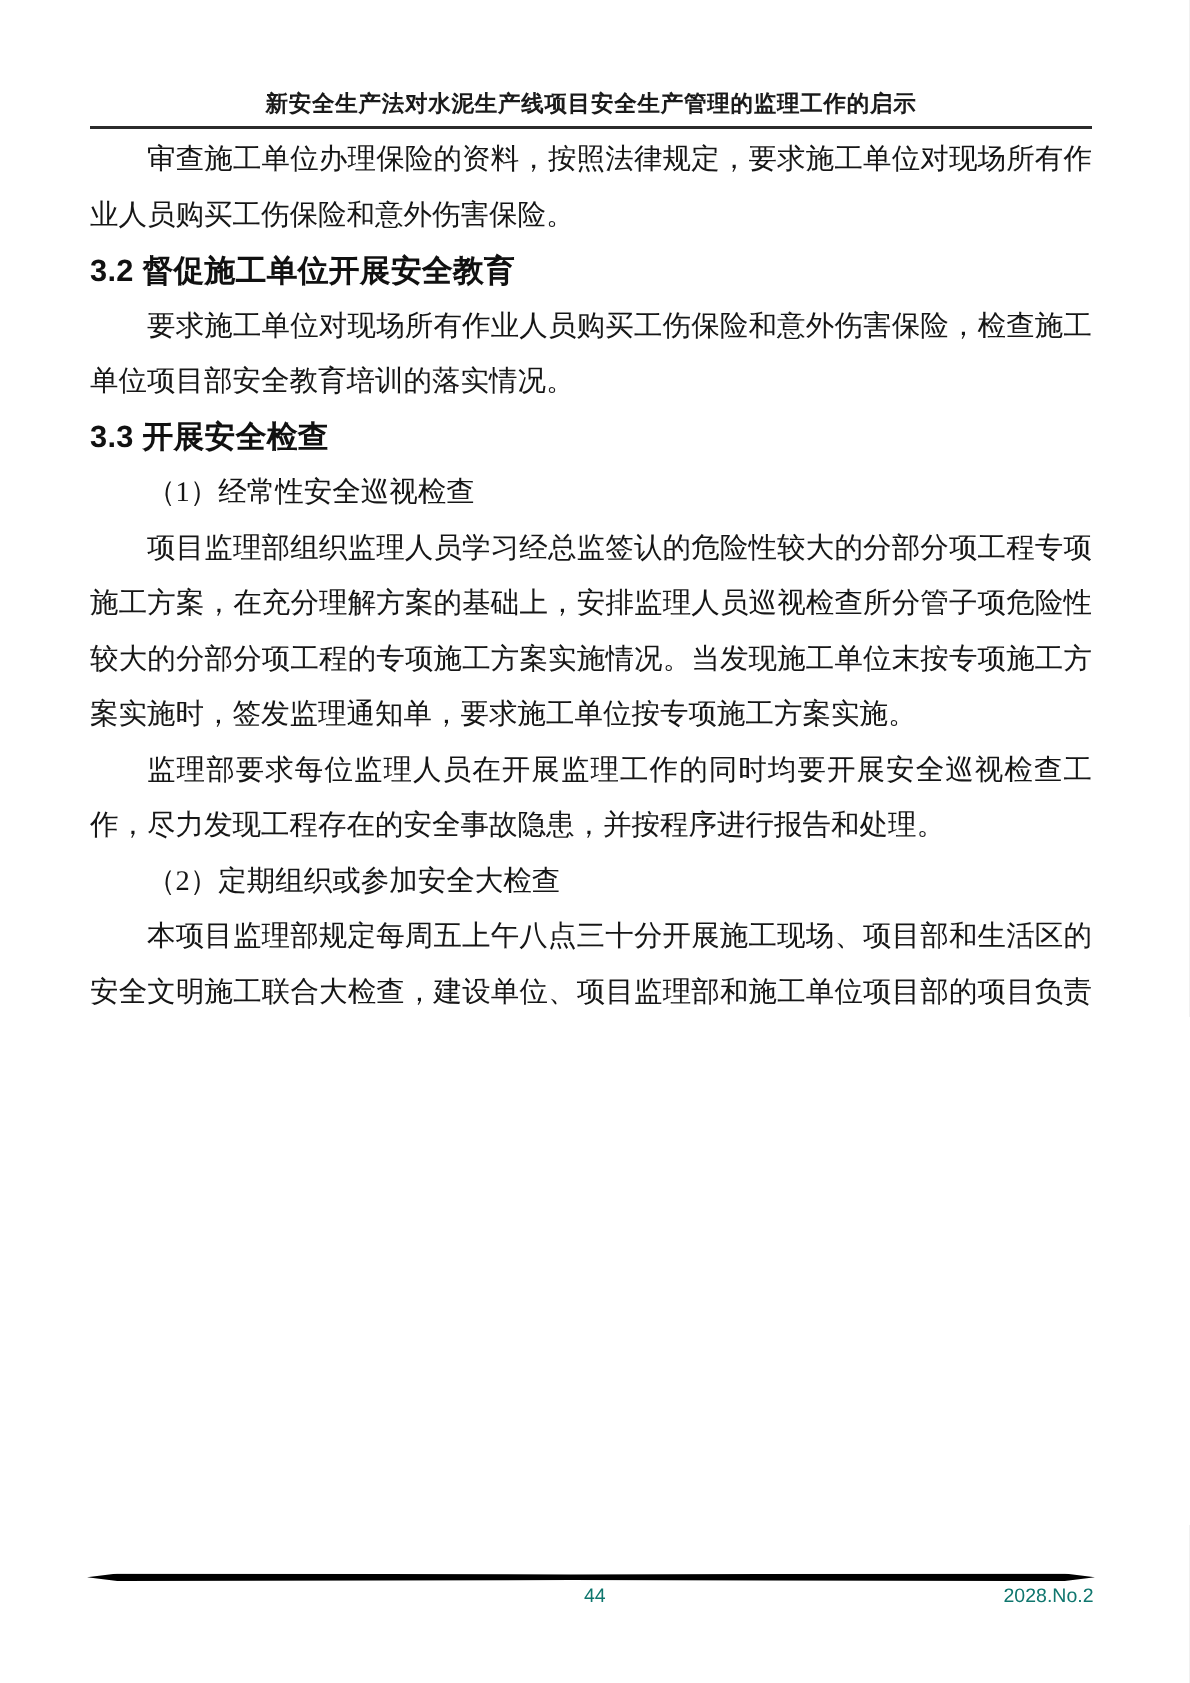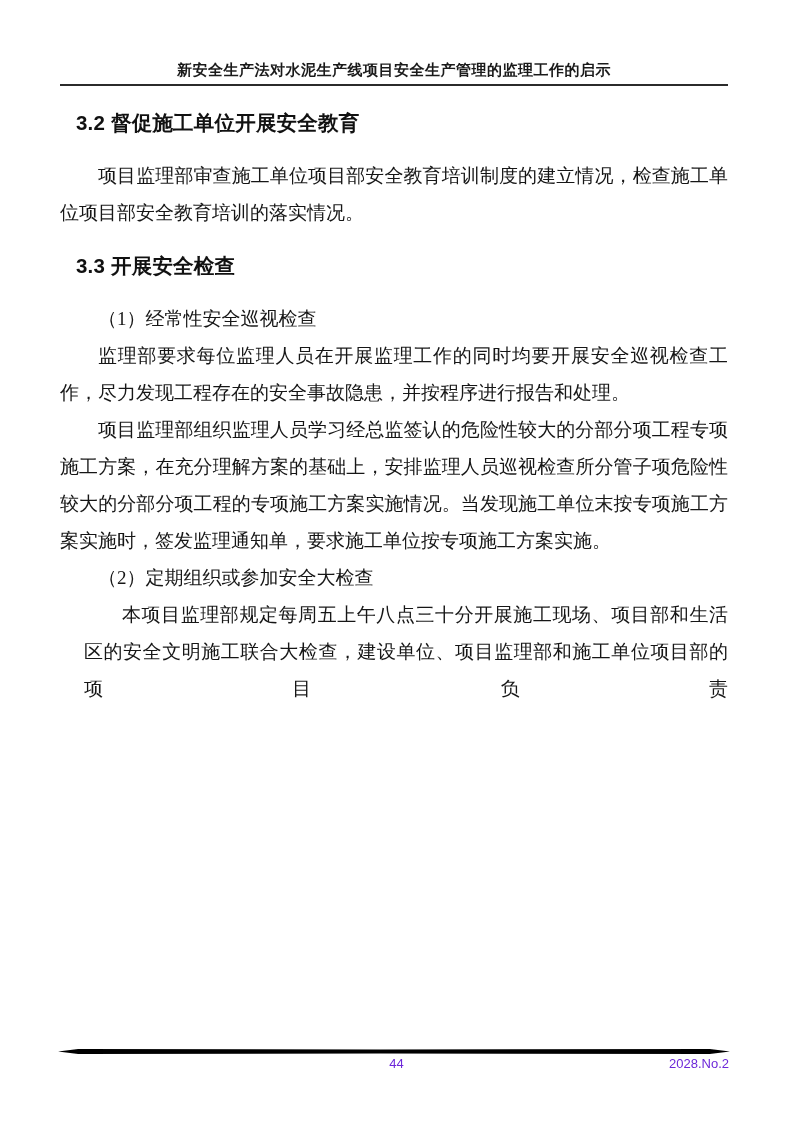--- a/index.html
+++ b/index.html
@@ -110,6 +110,7 @@
   </div>
 
   <div class="doc-body">
+    <p class="para">审查施工单位办理保险的资料，按照法律规定，要求施工单位对现场所有作业人员购买工伤保险和意外伤害保险。</p>
     <h2 class="heading">3.2 督促施工单位开展安全教育</h2>
     <p class="para">项目监理部审查施工单位项目部安全教育培训制度的建立情况，检查施工单位项目部安全教育培训的落实情况。</p>
     <h2 class="heading">3.3 开展安全检查</h2>

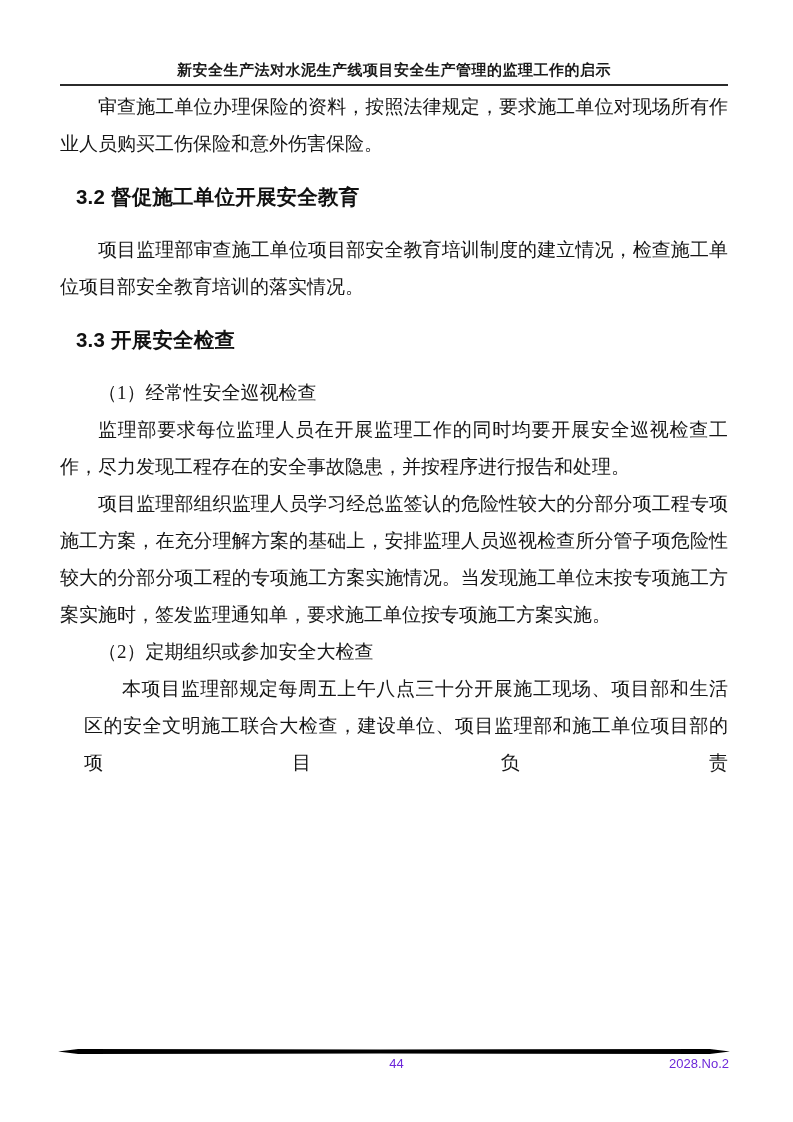--- a/index.html
+++ b/index.html
@@ -59,7 +59,7 @@
     margin-left: 24px;
   }
   .heading {
-    margin: 16px;
+    margin: 0;
     font-family: "Liberation Sans", sans-serif;
     font-weight: bold;
     font-size: 20.5px;

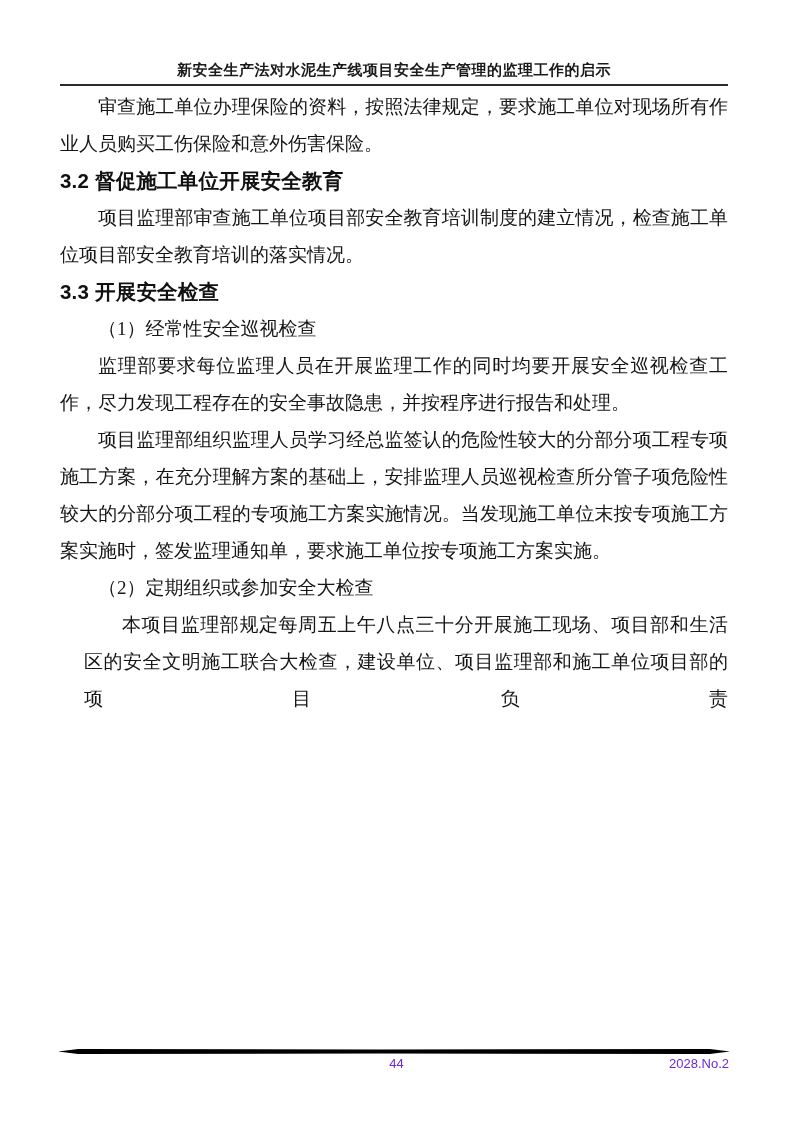--- a/index.html
+++ b/index.html
@@ -112,7 +112,7 @@
   <div class="doc-body">
     <p class="para">审查施工单位办理保险的资料，按照法律规定，要求施工单位对现场所有作业人员购买工伤保险和意外伤害保险。</p>
     <h2 class="heading">3.2 督促施工单位开展安全教育</h2>
-    <p class="para">项目监理部审查施工单位项目部安全教育培训制度的建立情况，检查施工单位项目部安全教育培训的落实情况。</p>
+    <p class="para">要求施工单位对现场所有作业人员购买工伤保险和意外伤害保险，检查施工单位项目部安全教育培训的落实情况。</p>
     <h2 class="heading">3.3 开展安全检查</h2>
     <p class="para">（1）经常性安全巡视检查</p>
     <p class="para">监理部要求每位监理人员在开展监理工作的同时均要开展安全巡视检查工作，尽力发现工程存在的安全事故隐患，并按程序进行报告和处理。</p>

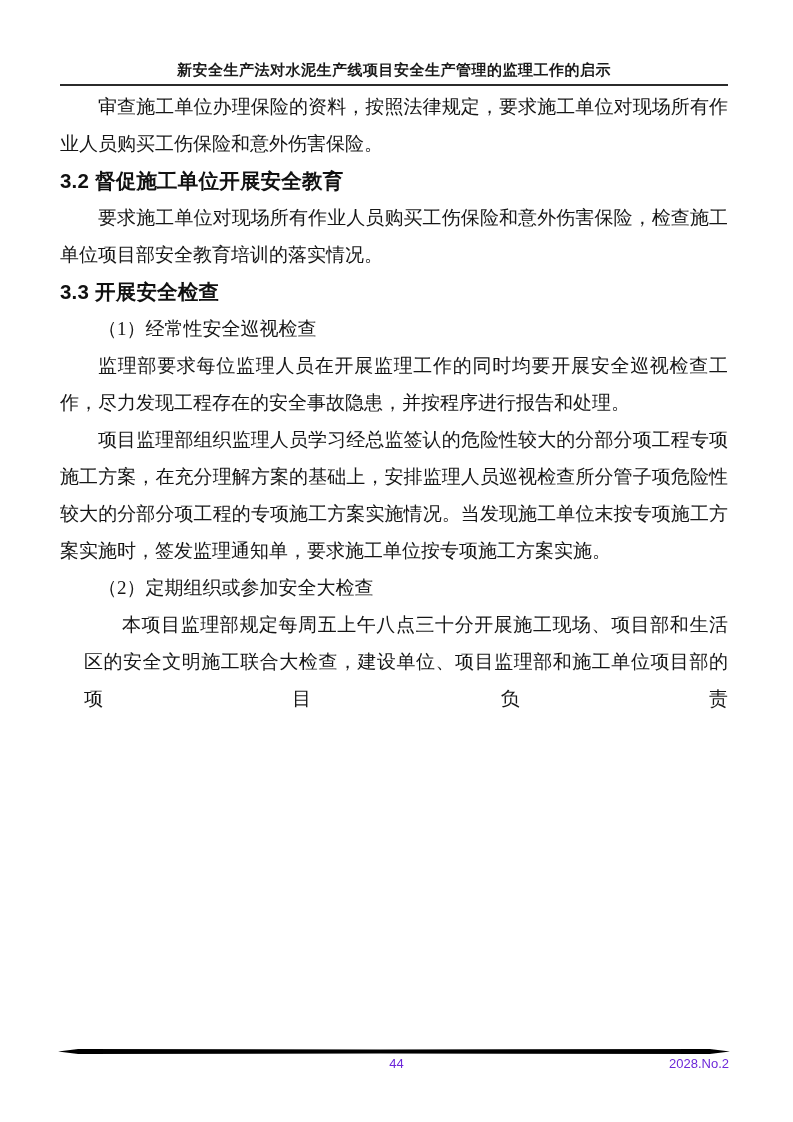--- a/index.html
+++ b/index.html
@@ -115,8 +115,8 @@
     <p class="para">要求施工单位对现场所有作业人员购买工伤保险和意外伤害保险，检查施工单位项目部安全教育培训的落实情况。</p>
     <h2 class="heading">3.3 开展安全检查</h2>
     <p class="para">（1）经常性安全巡视检查</p>
+    <p class="para">项目监理部组织监理人员学习经总监签认的危险性较大的分部分项工程专项施工方案，在充分理解方案的基础上，安排监理人员巡视检查所分管子项危险性较大的分部分项工程的专项施工方案实施情况。当发现施工单位末按专项施工方案实施时，签发监理通知单，要求施工单位按专项施工方案实施。</p>
     <p class="para">监理部要求每位监理人员在开展监理工作的同时均要开展安全巡视检查工作，尽力发现工程存在的安全事故隐患，并按程序进行报告和处理。</p>
-    <p class="para">项目监理部组织监理人员学习经总监签认的危险性较大的分部分项工程专项施工方案，在充分理解方案的基础上，安排监理人员巡视检查所分管子项危险性较大的分部分项工程的专项施工方案实施情况。当发现施工单位末按专项施工方案实施时，签发监理通知单，要求施工单位按专项施工方案实施。</p>
     <p class="para">（2）定期组织或参加安全大检查</p>
     <p class="para cutoff">本项目监理部规定每周五上午八点三十分开展施工现场、项目部和生活区的安全文明施工联合大检查，建设单位、项目监理部和施工单位项目部的项目负责</p>
   </div>

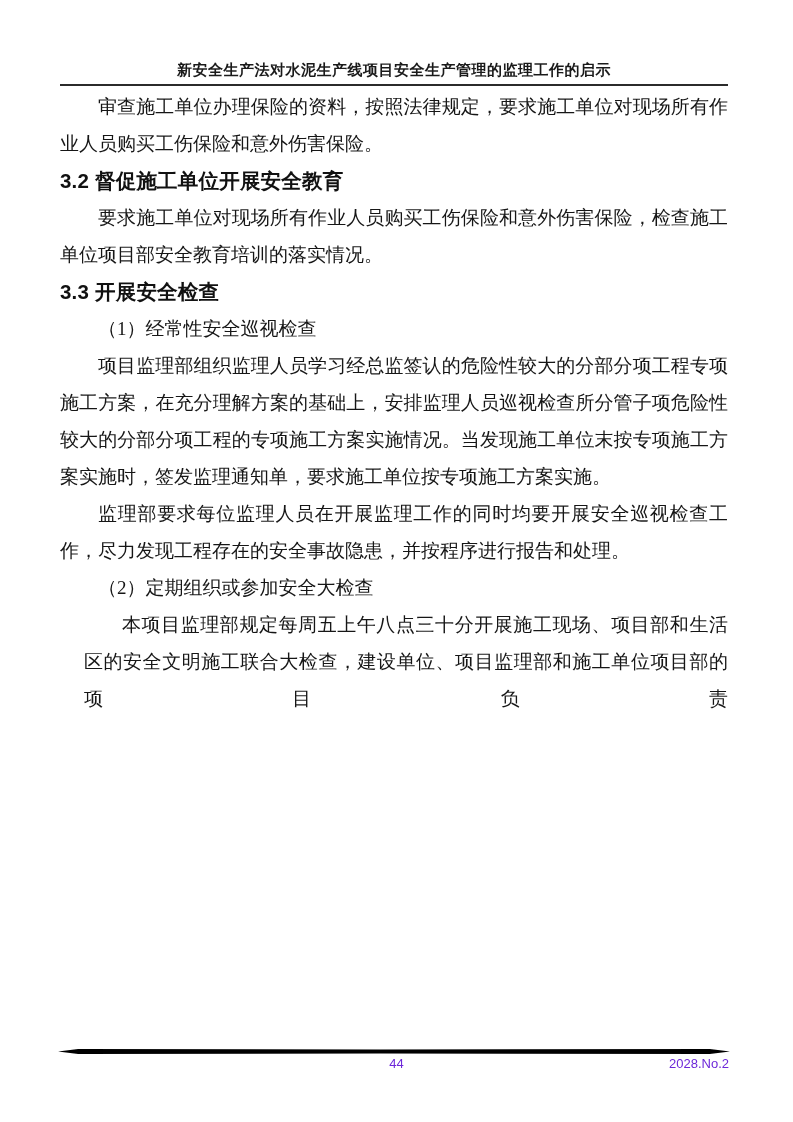--- a/index.html
+++ b/index.html
@@ -56,7 +56,6 @@
   }
   .para.cutoff {
     text-align-last: justify;
-    margin-left: 24px;
   }
   .heading {
     margin: 0;

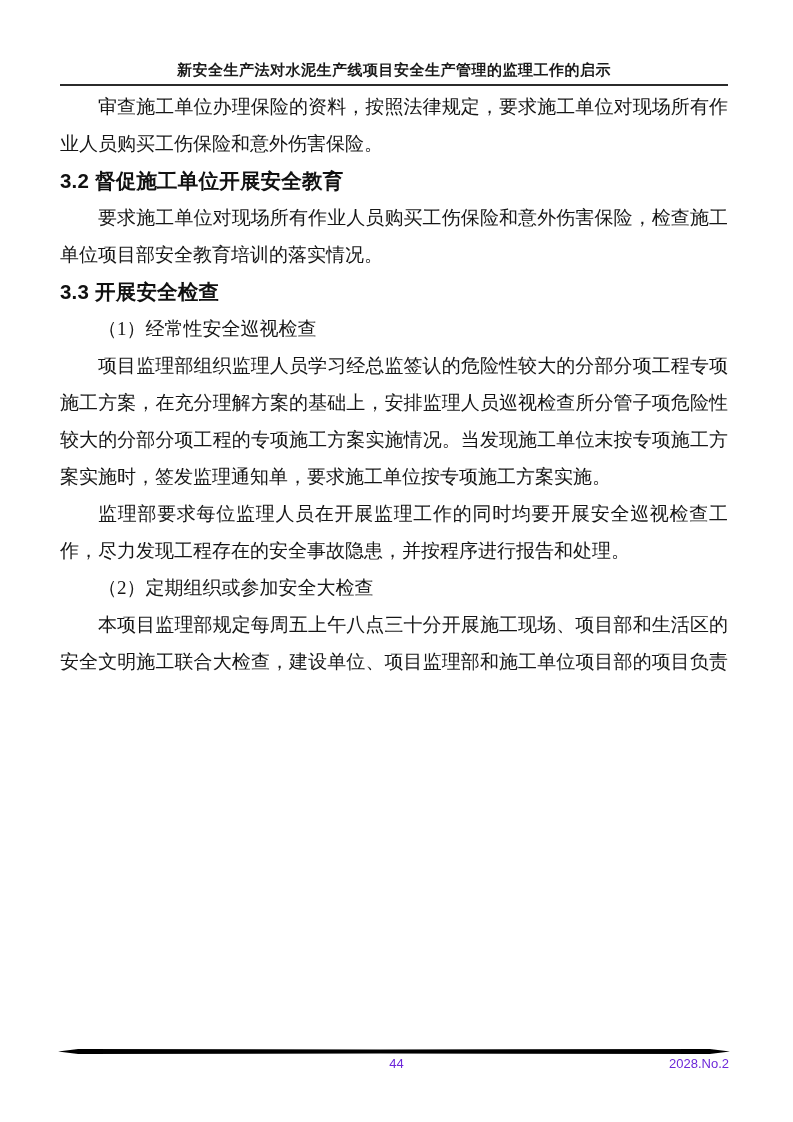--- a/index.html
+++ b/index.html
@@ -85,7 +85,7 @@
     height: 22px;
     font-family: "Liberation Sans", sans-serif;
     font-size: 13px;
-    color: #6d28d9;
+    color: #0f766e;
   }
   .page-number {
     position: absolute;

